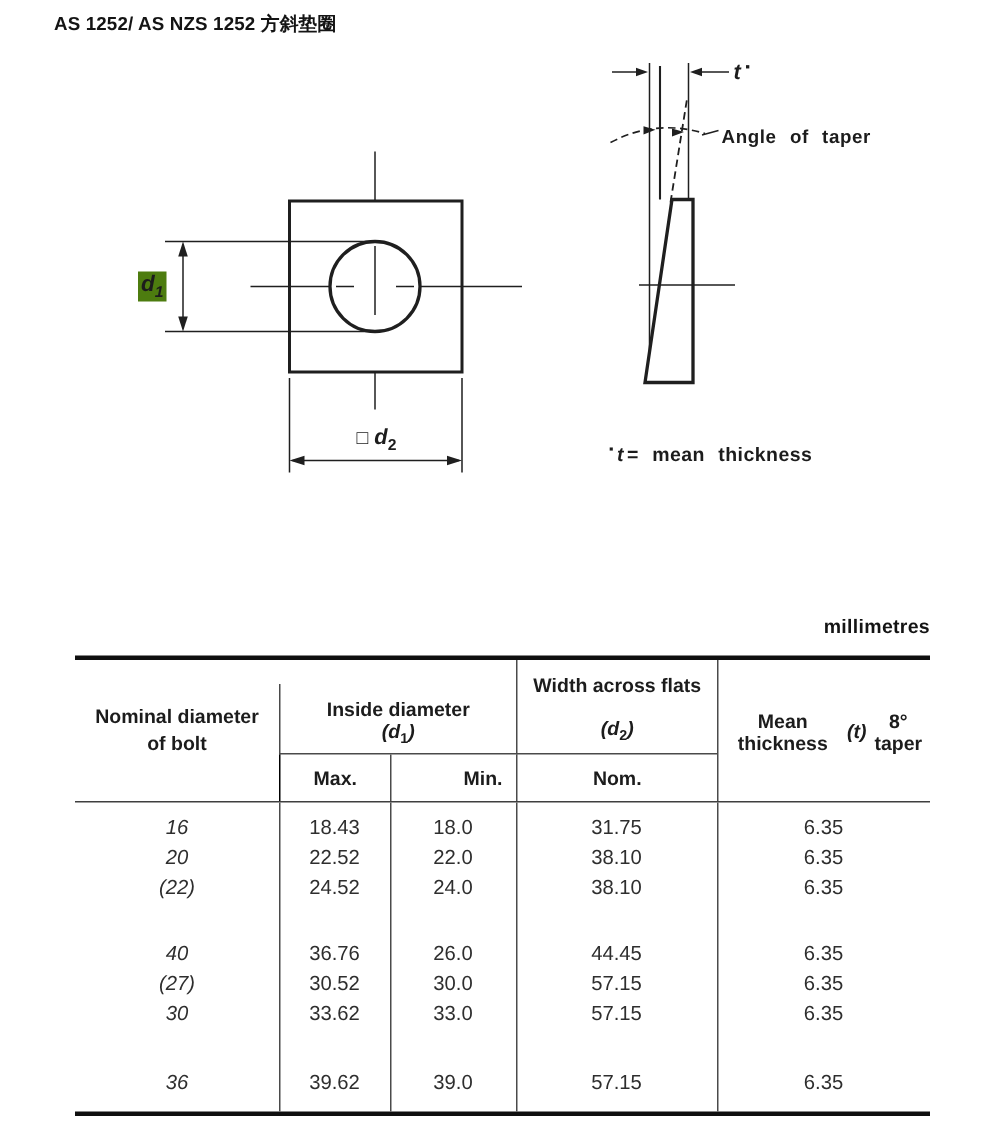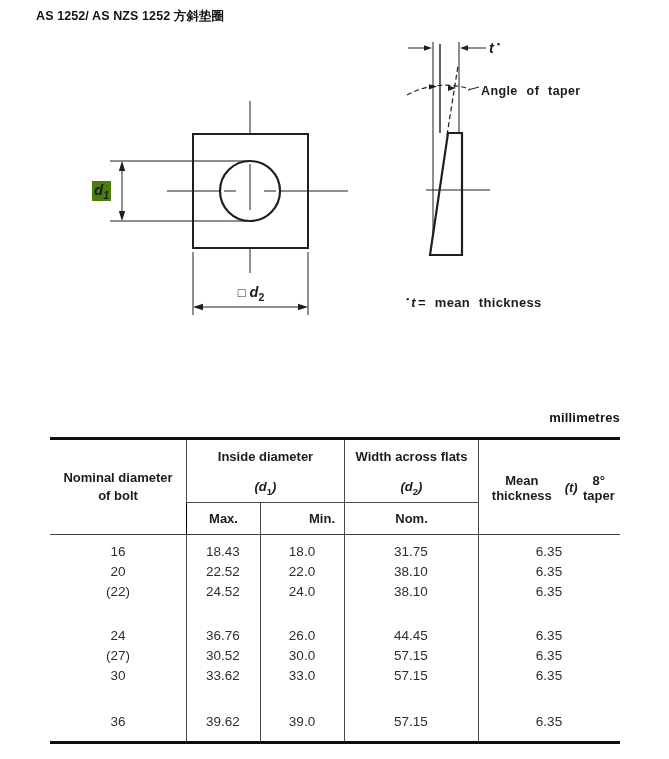--- a/index.html
+++ b/index.html
@@ -51,7 +51,7 @@
   .th .sym { font-size:13px; }
   .th .sym sub { font-size:9.5px; }
   .th-bolt  { grid-column:1; grid-row:1/3; flex-direction:column; line-height:1.4; }
-  .th-inside{ grid-column:2/4; grid-row:1; border-left:1px solid #4a4a4a; border-bottom:1px solid #4a4a4a; flex-direction:column; justify-content:space-between; padding:9px 0 5px; }
+  .th-inside{ grid-column:2/4; grid-row:1; border-left:1px solid #4a4a4a; border-bottom:1px solid #4a4a4a; flex-direction:column; justify-content:space-between; padding:9px 0 5px;margin-top:16px; }
   .th-width { grid-column:4; grid-row:1; border-left:1px solid #4a4a4a; border-bottom:1px solid #4a4a4a; flex-direction:column; justify-content:space-between; padding:9px 0 5px; }
   .th-thick { grid-column:5; grid-row:1/3; border-left:1px solid #4a4a4a; justify-content:space-between; padding:9px 0 8px; }
   .th-max { grid-column:2; grid-row:2; border-left:1px solid #000000; }

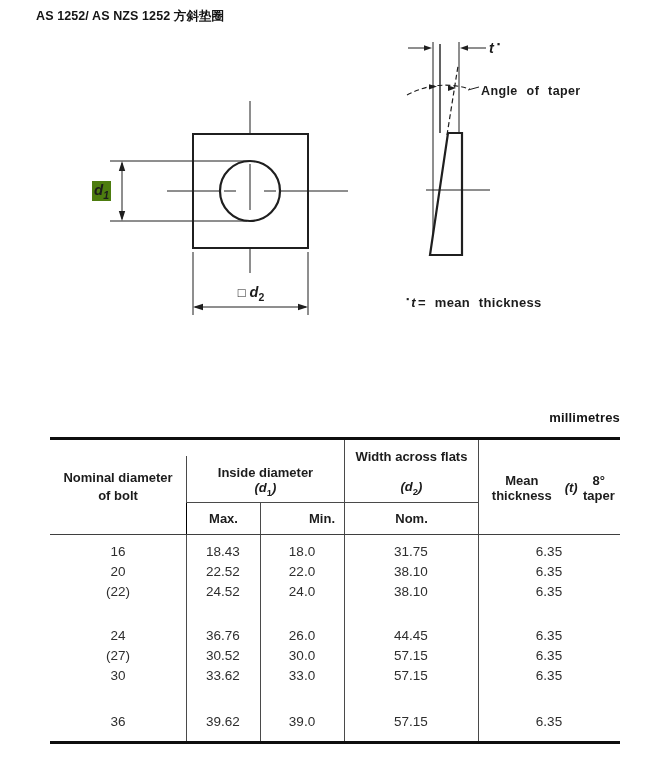--- a/index.html
+++ b/index.html
@@ -69,7 +69,7 @@
     display:flex; align-items:center; justify-content:center;
     font-size:13.5px; color:#2e2e2e;
   }
-  .c-bolt { width:136px; } .c-max { width:74px; } .c-min { width:84px; }
+  .c-bolt { width:136px;font-style:italic; } .c-max { width:74px; } .c-min { width:84px; }
   .c-nom { width:134px; } .c-t { width:142px; }
   .spacer-a { height:24px; } .spacer-b { height:26px; }
 </style>

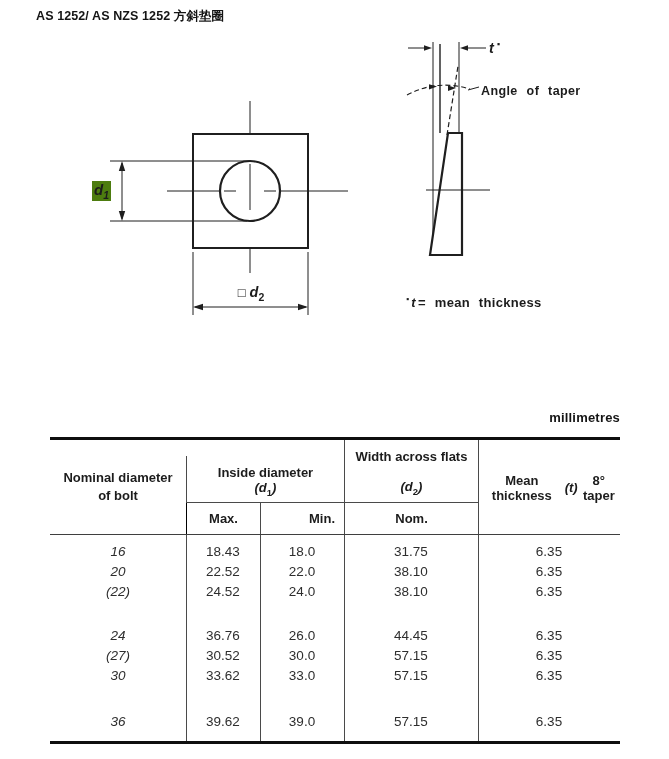--- a/index.html
+++ b/index.html
@@ -188,7 +188,7 @@
     </div>
     <div class="spacer-a"></div>
     <div class="trow">
-      <div class="c-bolt">24</div>
+      <div class="c-bolt">40</div>
       <div class="c-max">36.76</div>
       <div class="c-min">26.0</div>
       <div class="c-nom">44.45</div>

